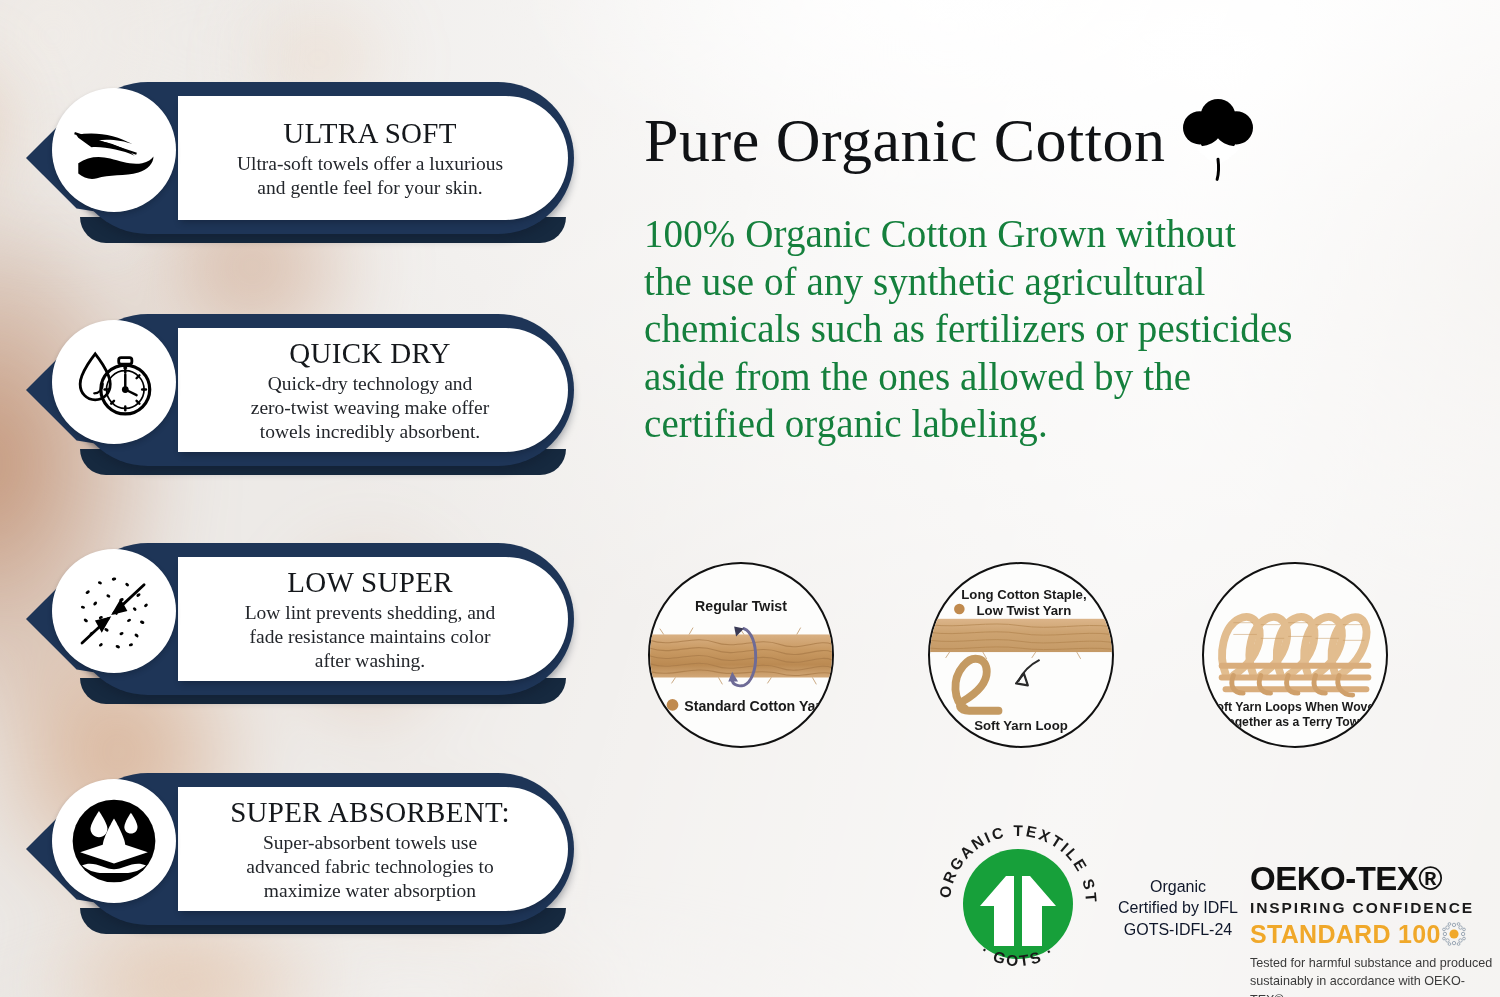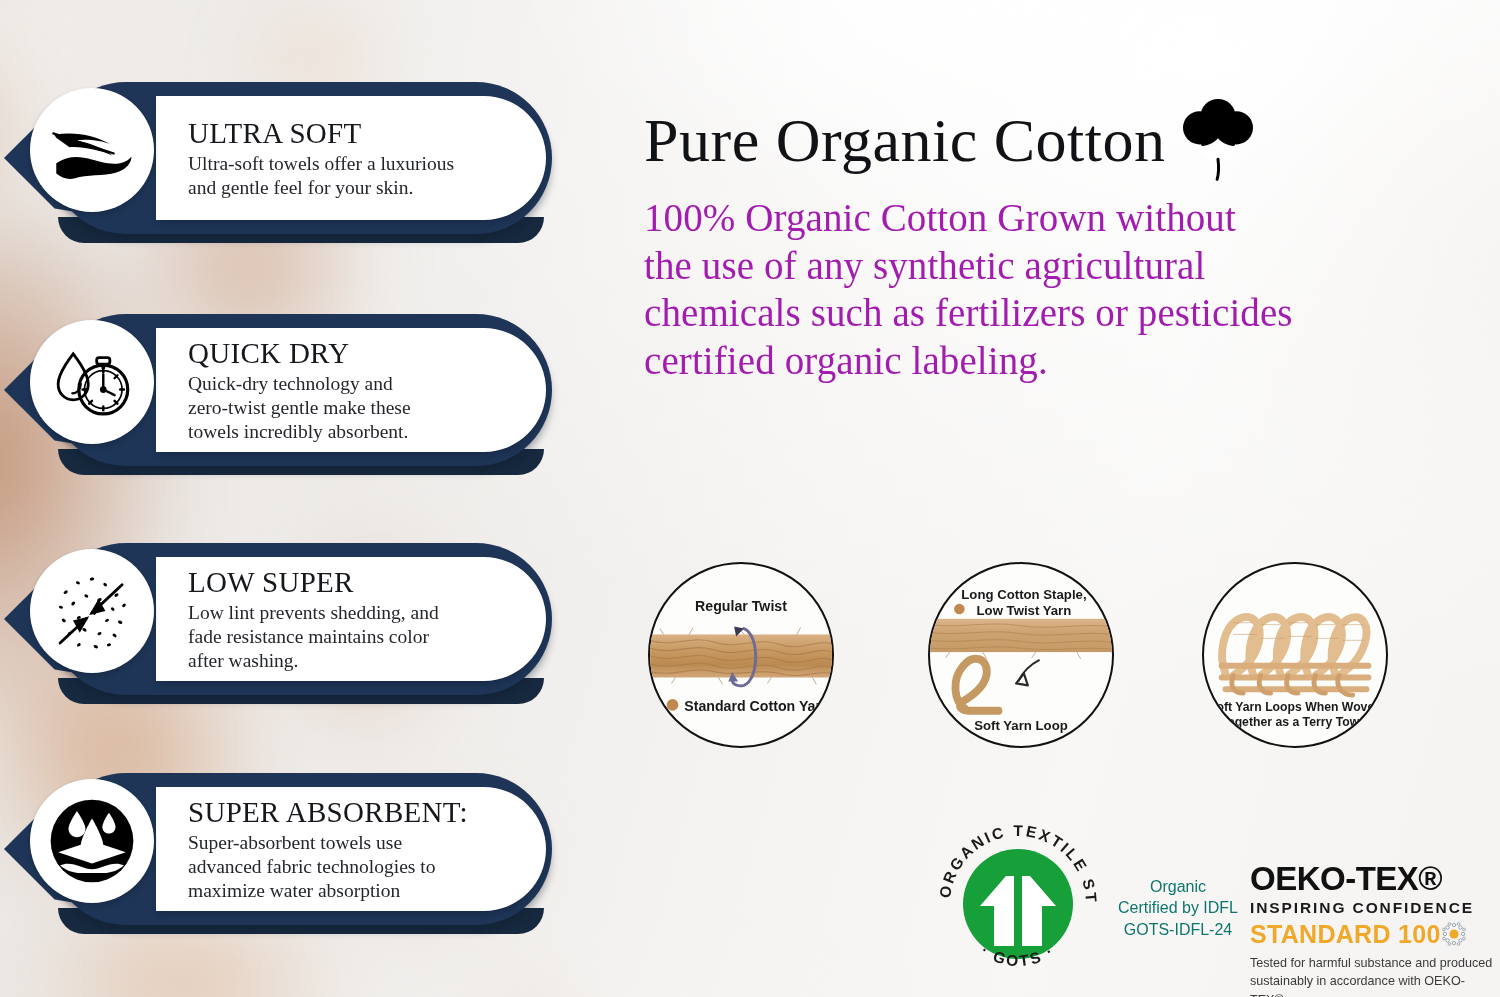--- a/index.html
+++ b/index.html
@@ -47,7 +47,7 @@
 
   
   .cards { position:absolute; left:0; top:0; width:600px; height:997px; }
-  .card { position:absolute; left:4px; width:556px; height:168px; }
+  .card { position:absolute; left:26px; width:556px; height:168px;text-align:center; }
 
   .card .tail {
     position:absolute; left:0; top:50%; width:110px; height:120px;

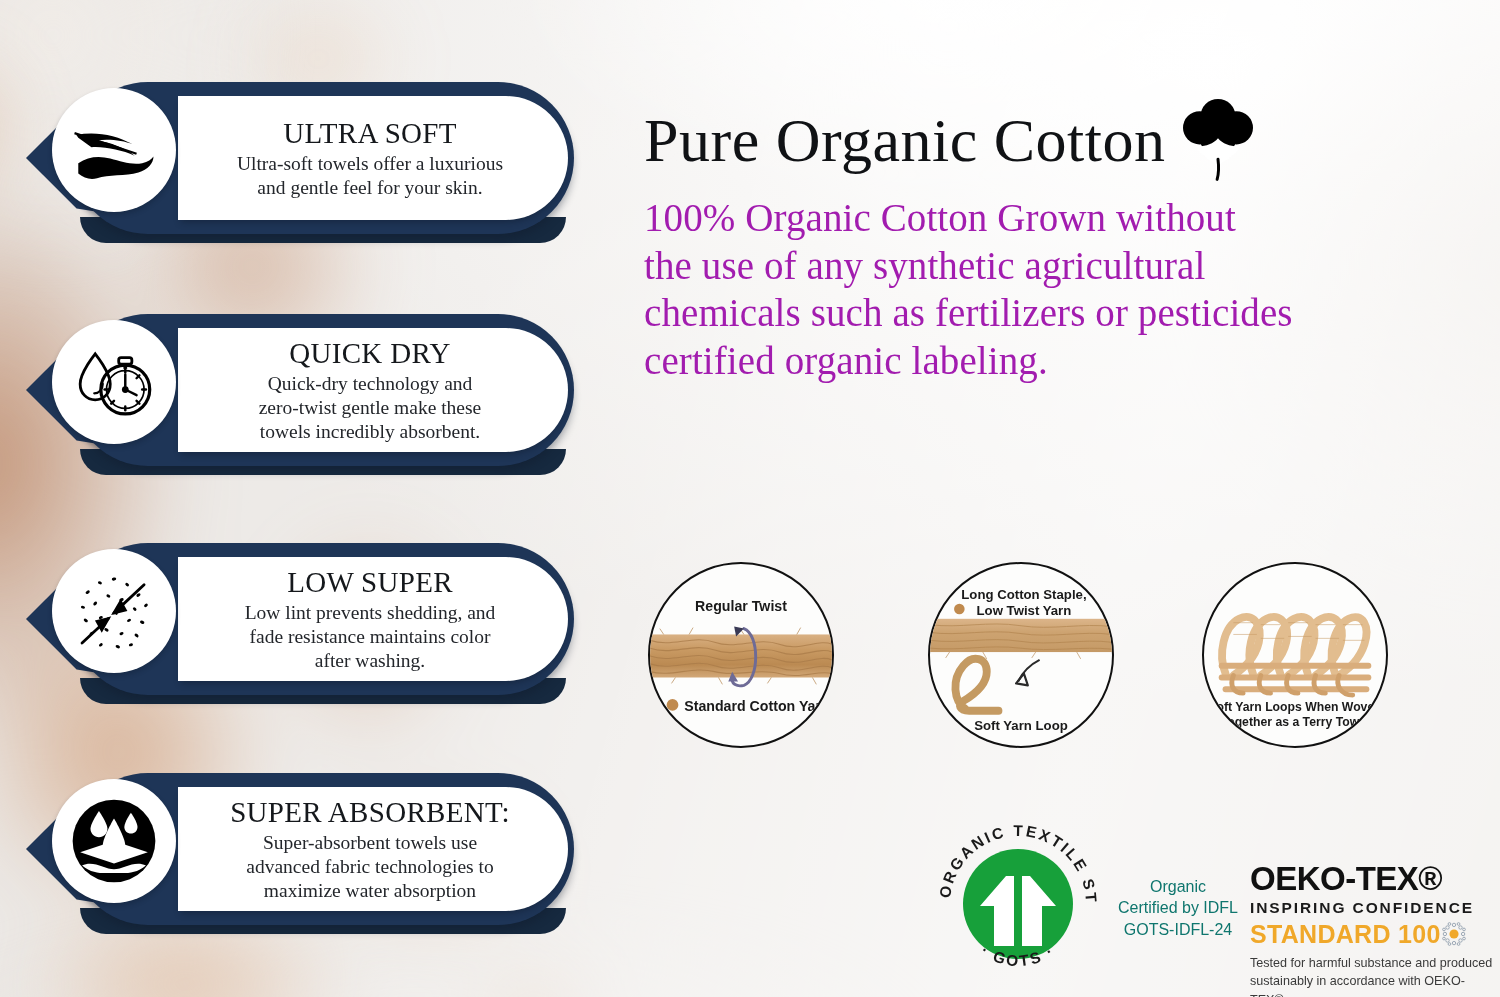--- a/index.html
+++ b/index.html
@@ -101,8 +101,8 @@
   .cotton-icon { width:88px; height:84px; flex:none; }
 
   .lede {
-    position:absolute; left:14px; top:194px; width:840px;
-    font-size:39px; line-height:1.22; color:#a21caf;
+    position:absolute; left:14px; top:210px; width:840px;
+    font-size:39px; line-height:1.22; color:#15803d;
     font-family:"Liberation Serif", serif; letter-spacing:.1px;
   }
 

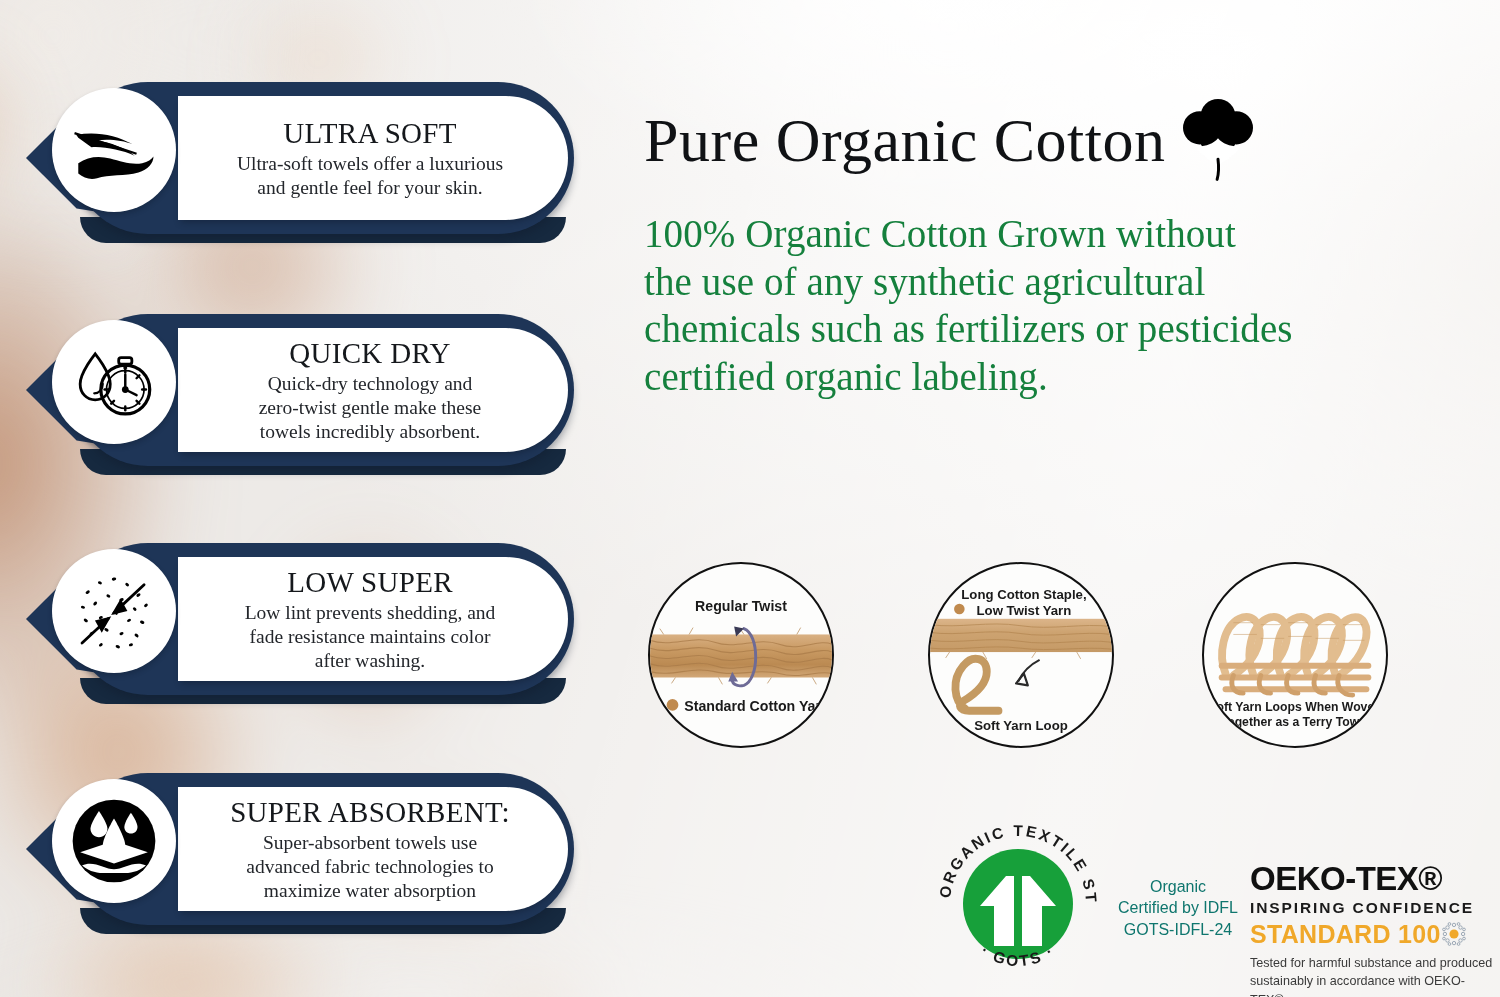--- a/index.html
+++ b/index.html
@@ -305,6 +305,7 @@
       <div>100% Organic Cotton Grown without</div>
       <div>the use of any synthetic agricultural</div>
       <div>chemicals such as fertilizers or pesticides</div>
+      <div>aside from the ones allowed by the</div>
       <div>certified organic labeling.</div>
     </div>
 

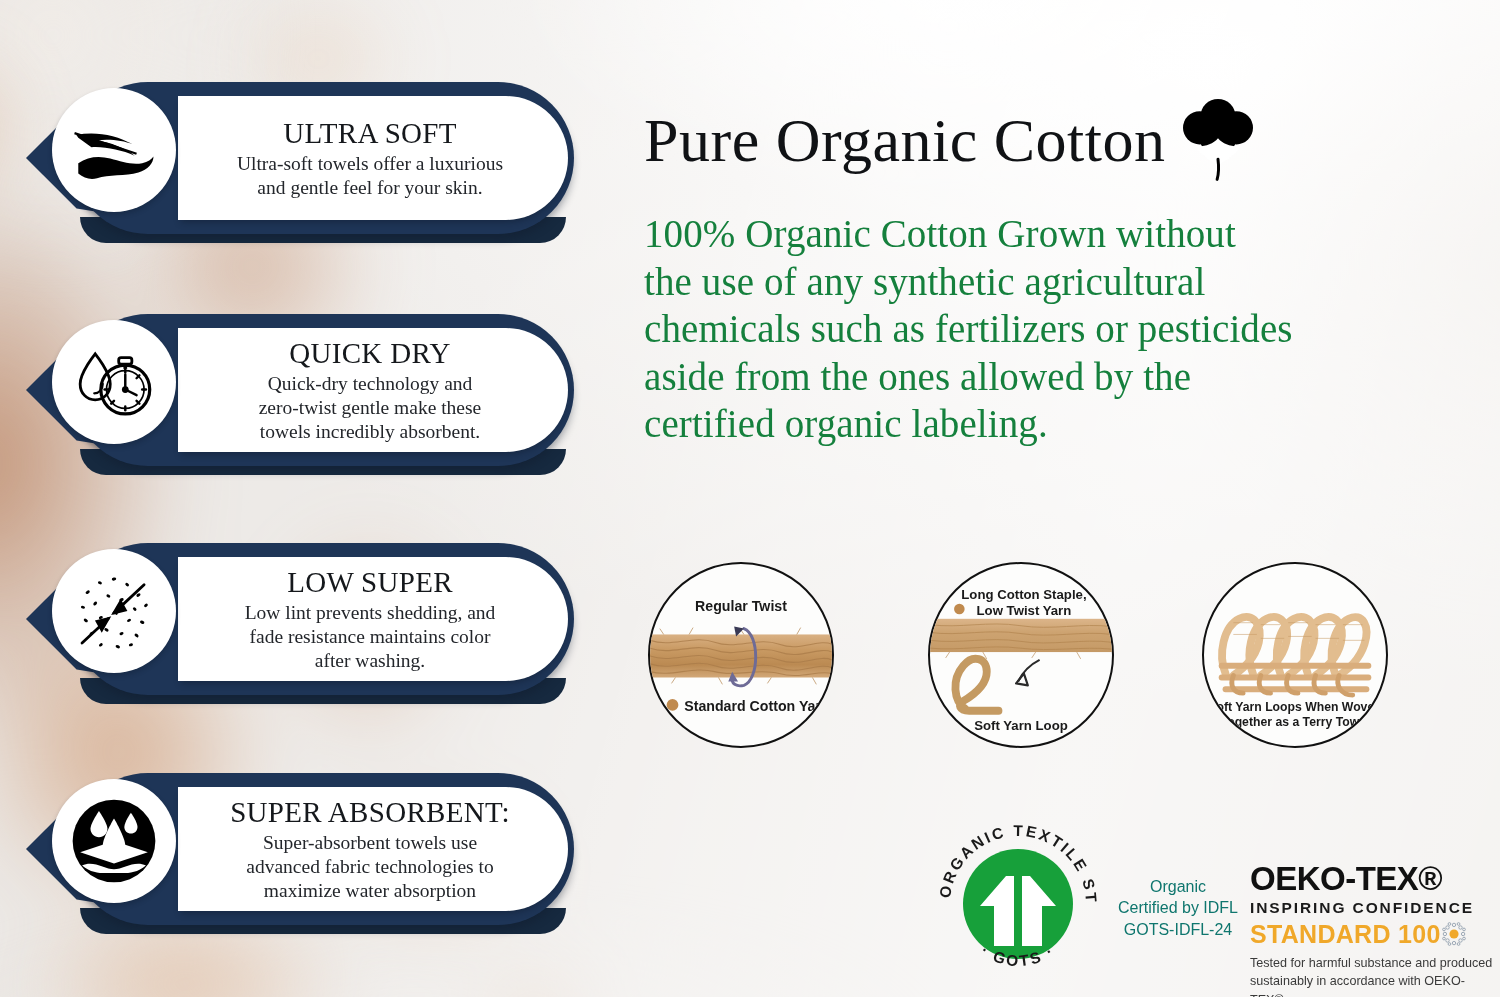--- a/index.html
+++ b/index.html
@@ -183,7 +183,7 @@
         <div class="c-title">QUICK DRY</div>
         <div class="c-body">
           <div>Quick-dry technology and</div>
-          <div>zero-twist gentle make these</div>
+          <div>zero-twist weaving make offer</div>
           <div>towels incredibly absorbent.</div>
         </div>
       </div>

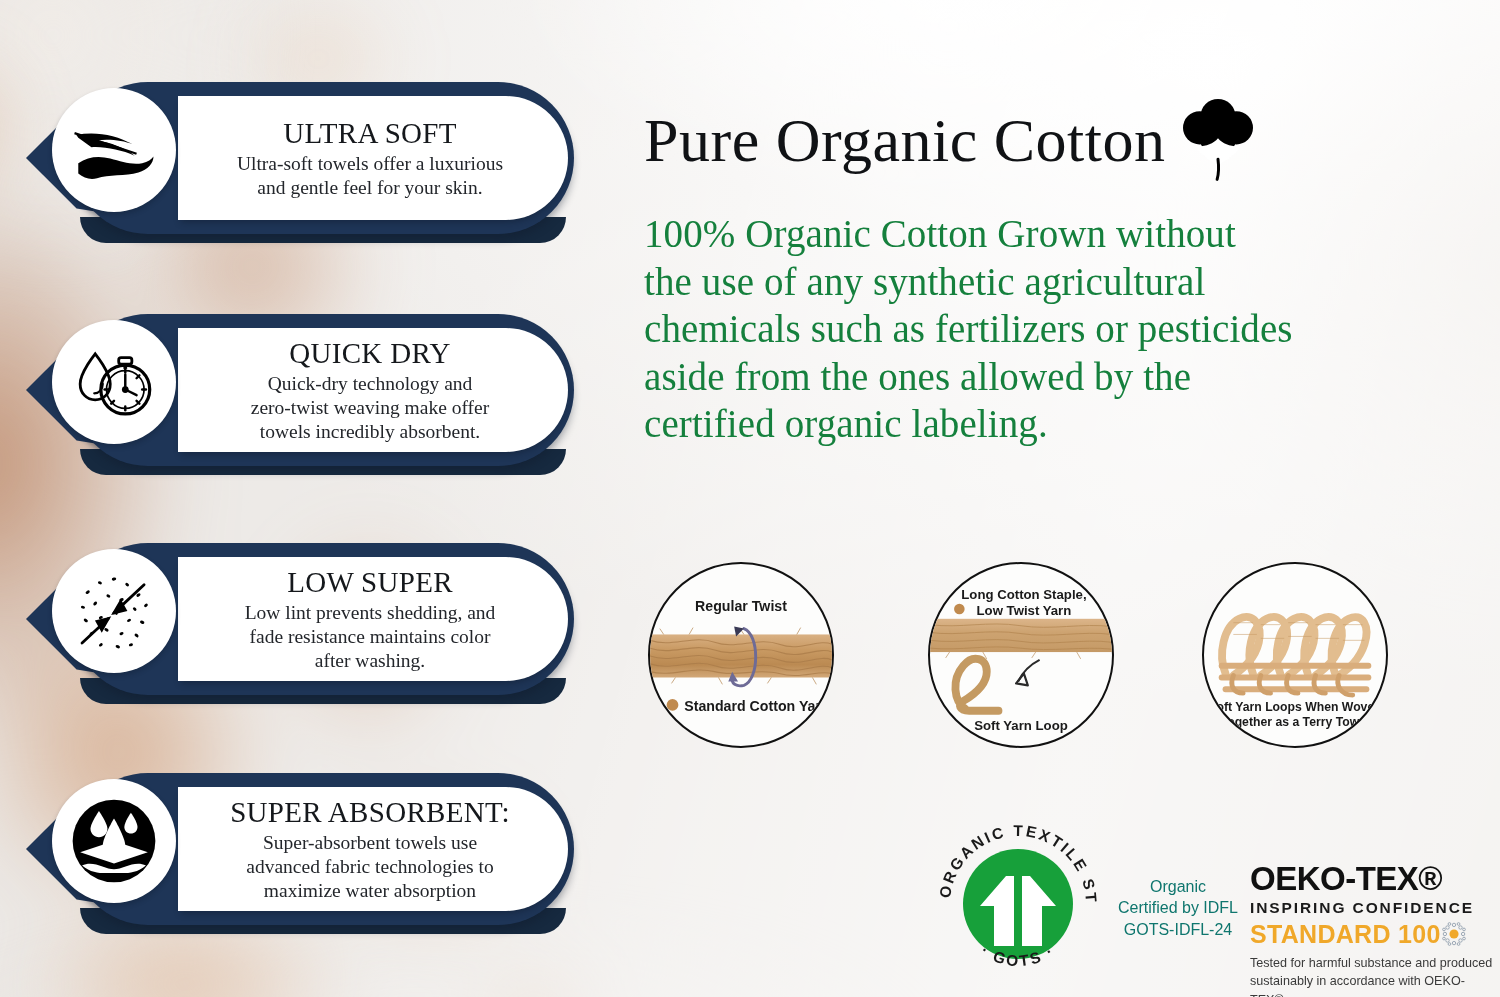--- a/index.html
+++ b/index.html
@@ -120,7 +120,7 @@
   .gots svg { width:100%; height:100%; }
   .gots-text {
     position:absolute; left:484px; top:64px; width:128px; text-align:center;
-    font-family:"Liberation Sans", sans-serif; font-size:16px; line-height:1.34; color:#0f766e;
+    font-family:"Liberation Sans", sans-serif; font-size:16px; line-height:1.34; color:#0f172a;
   }
   .oeko { position:absolute; left:620px; top:14px; width:250px; }
   .oeko-top {

